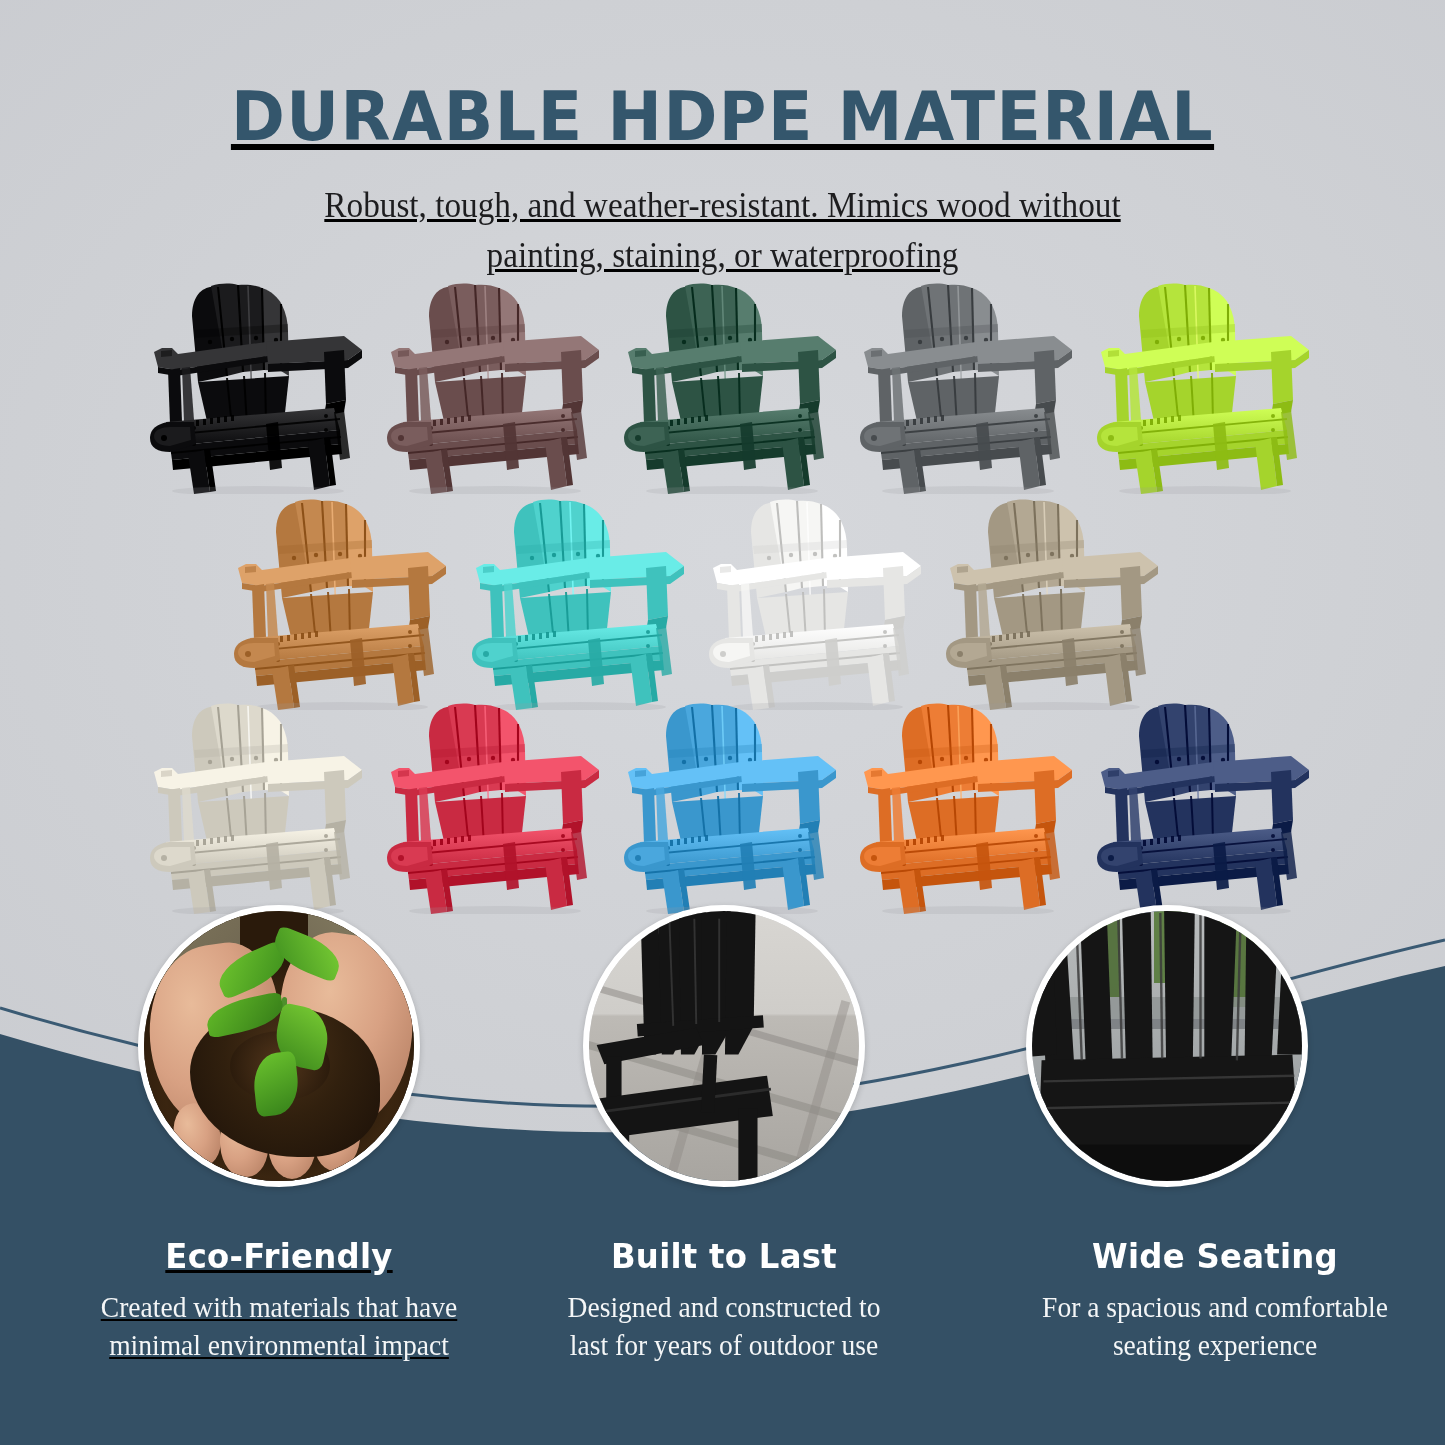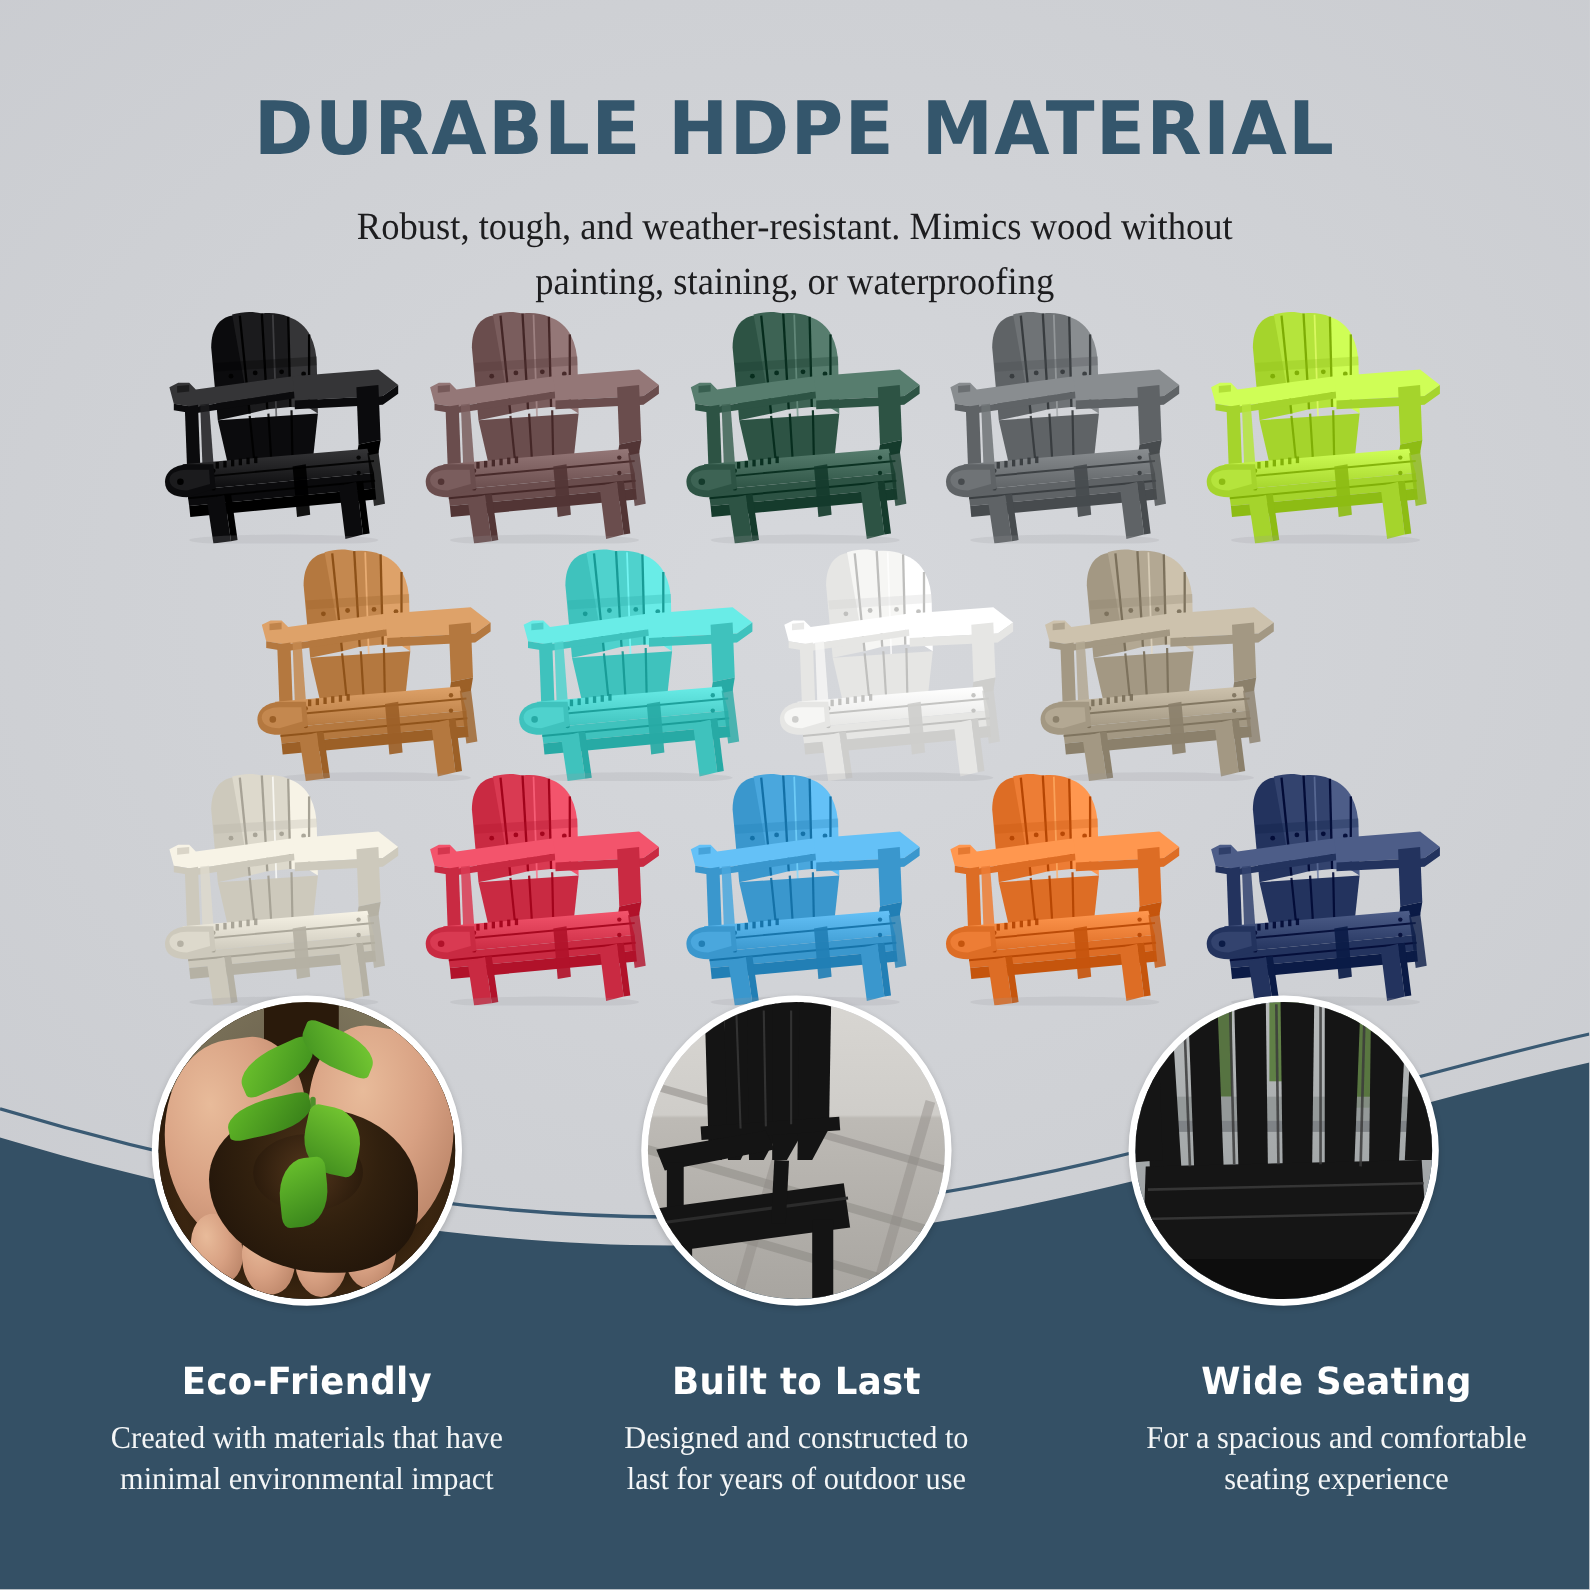--- a/index.html
+++ b/index.html
@@ -19,7 +19,7 @@
   }
 
   
-  #header { position:absolute; top:0; left:0; width:1445px; text-align:center; }
+  #header { position:absolute; top:0; left:0; width:1445px; text-align:center;text-decoration:underline; }
   #title {
     font-family:"DejaVu Sans", sans-serif;
     font-weight:bold;

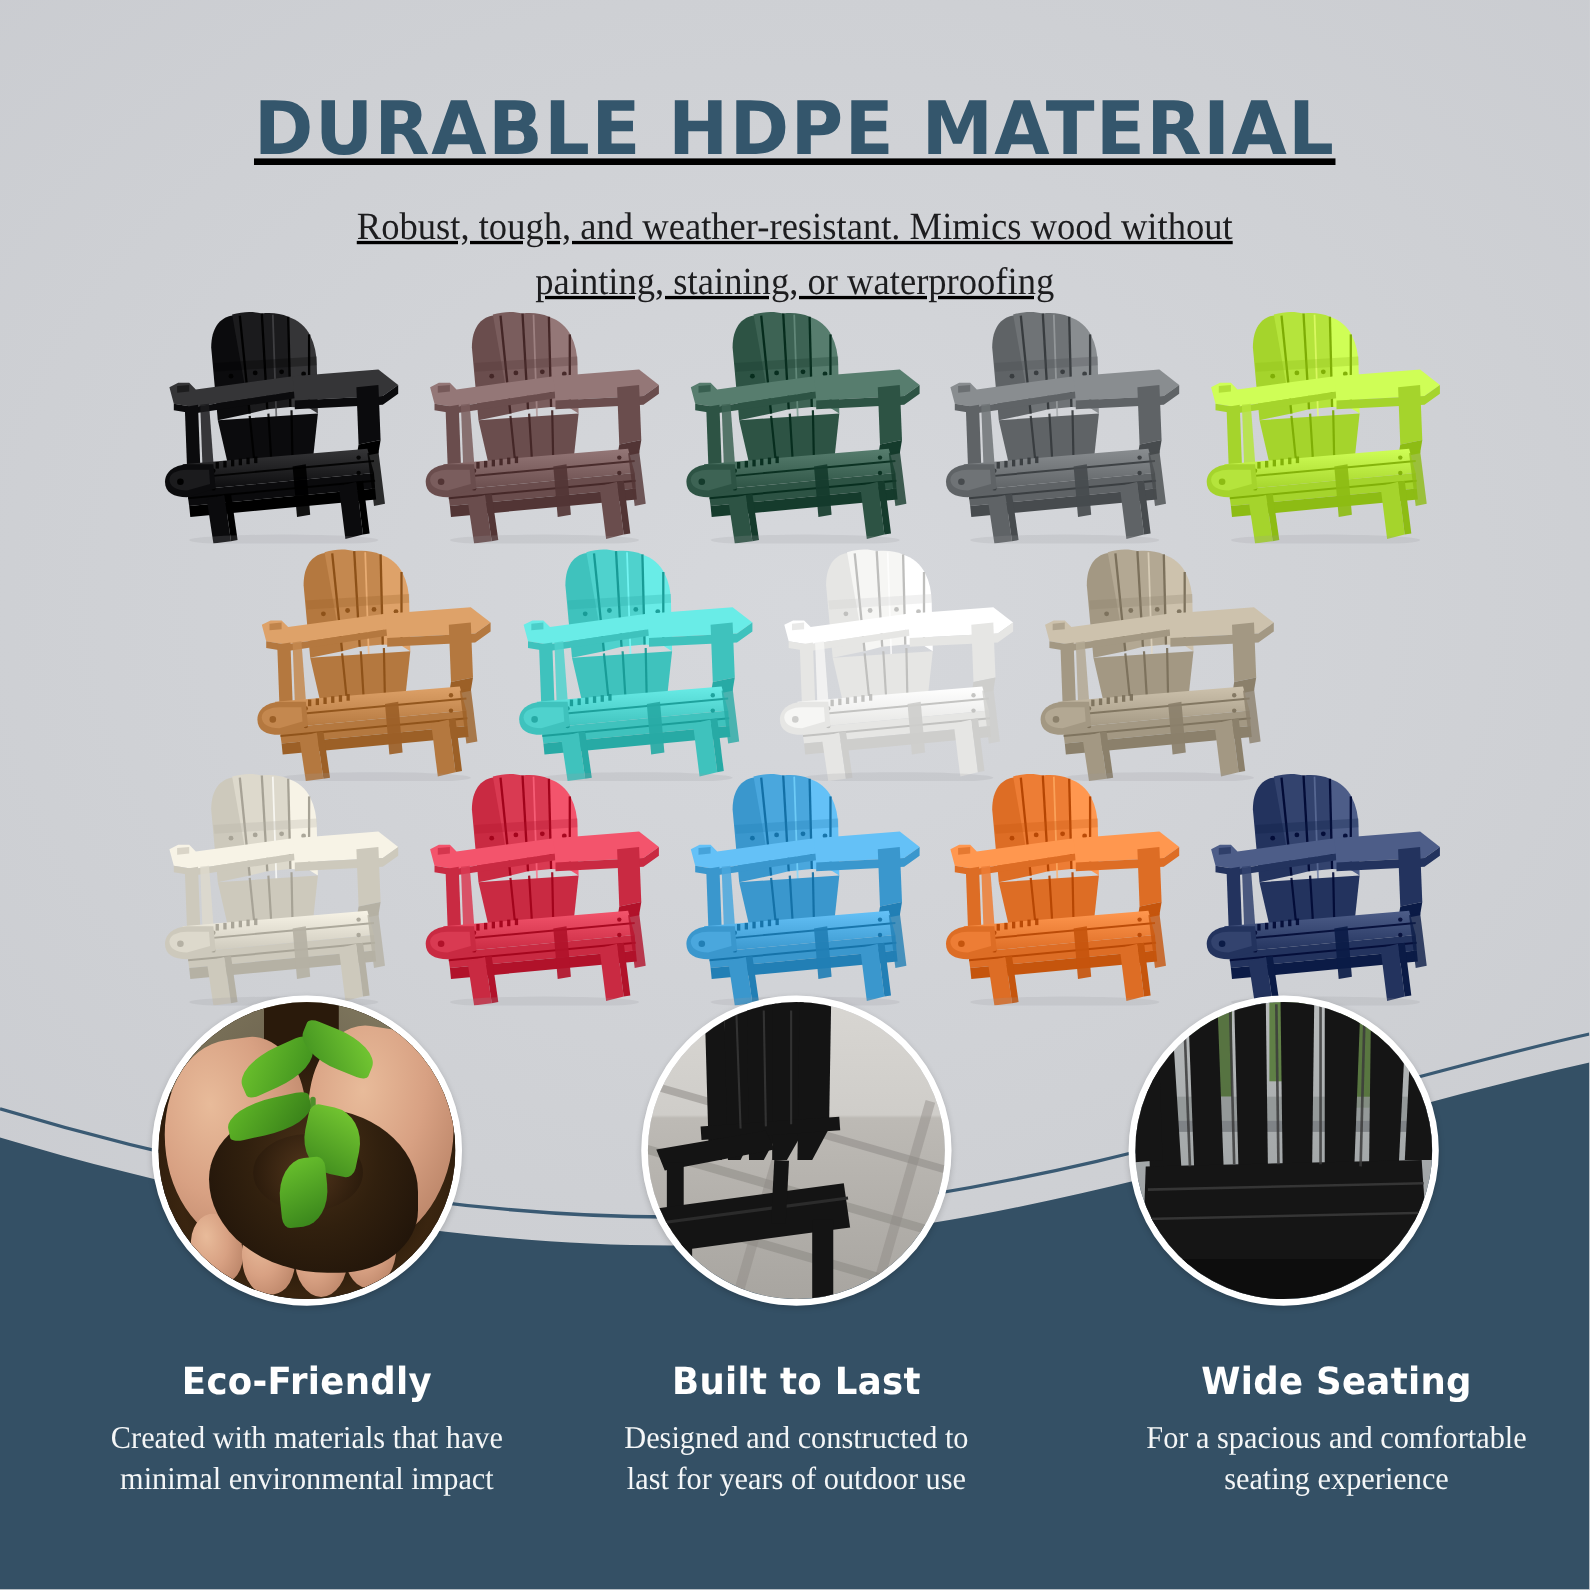--- a/index.html
+++ b/index.html
@@ -1691,7 +1691,7 @@
   </div>
 </div>
 
-<div class="feature" style="left:44px; top:1236px;">
+<div class="feature" style="left:44px; top:1236px;text-decoration:underline;">
   <h3>Eco-Friendly</h3>
   <p>
     <span>Created with materials that have</span><br>

